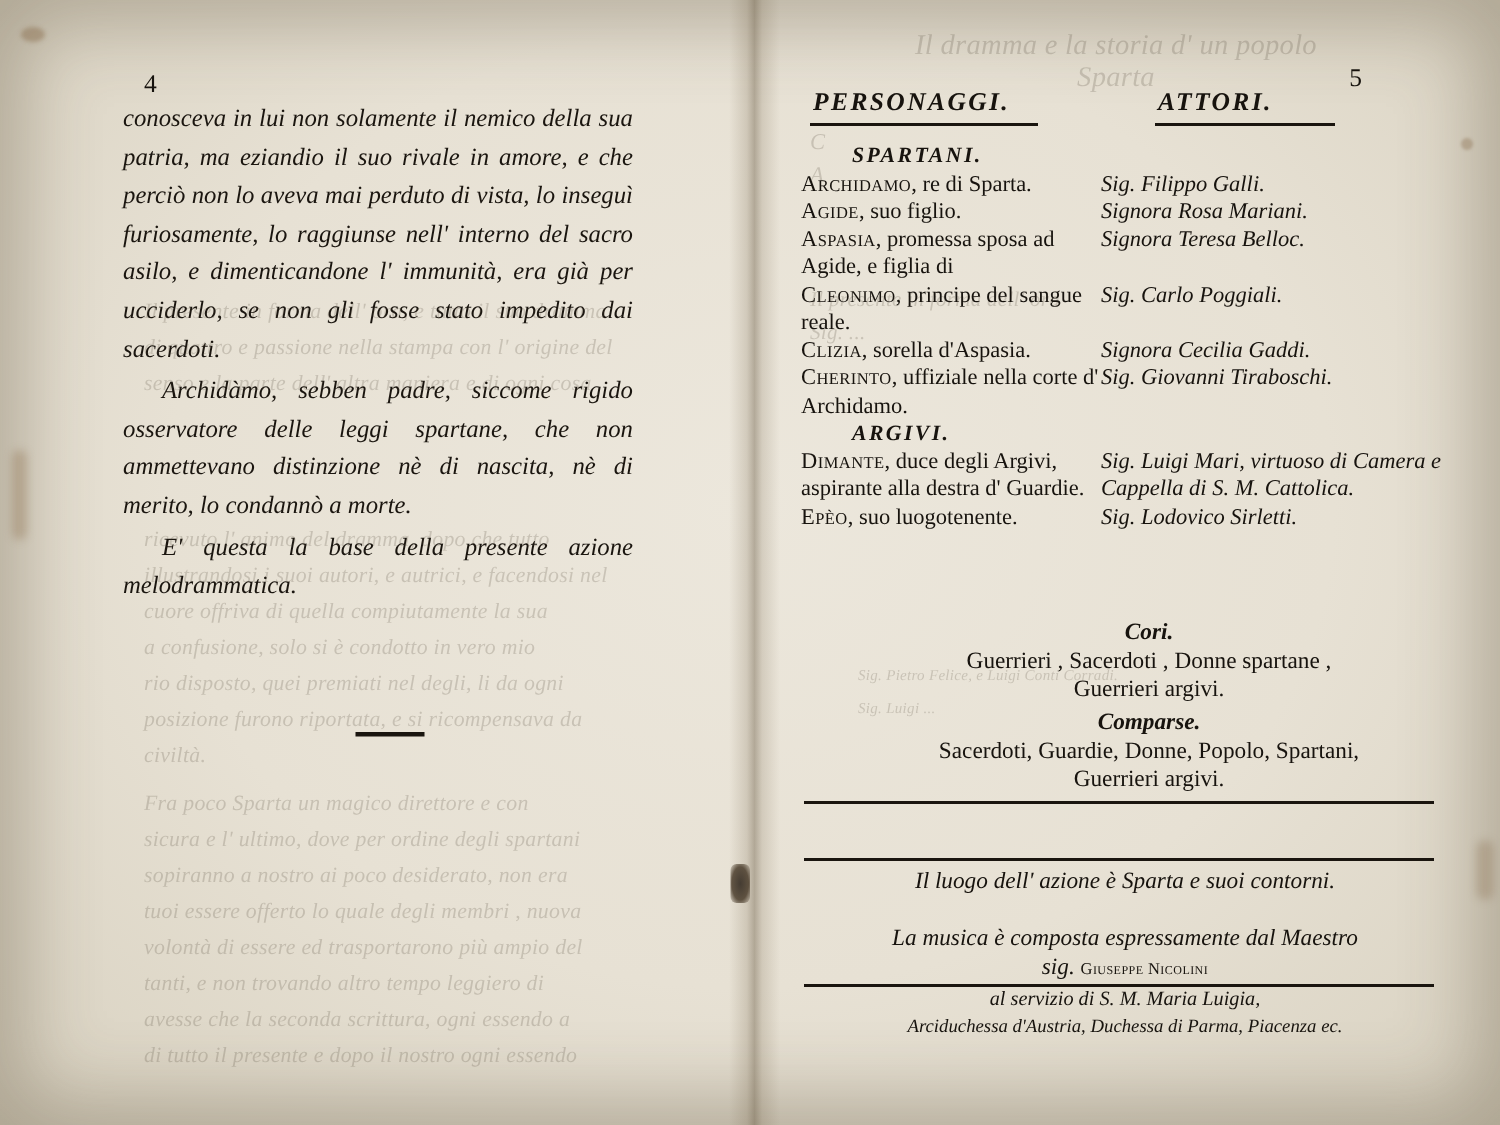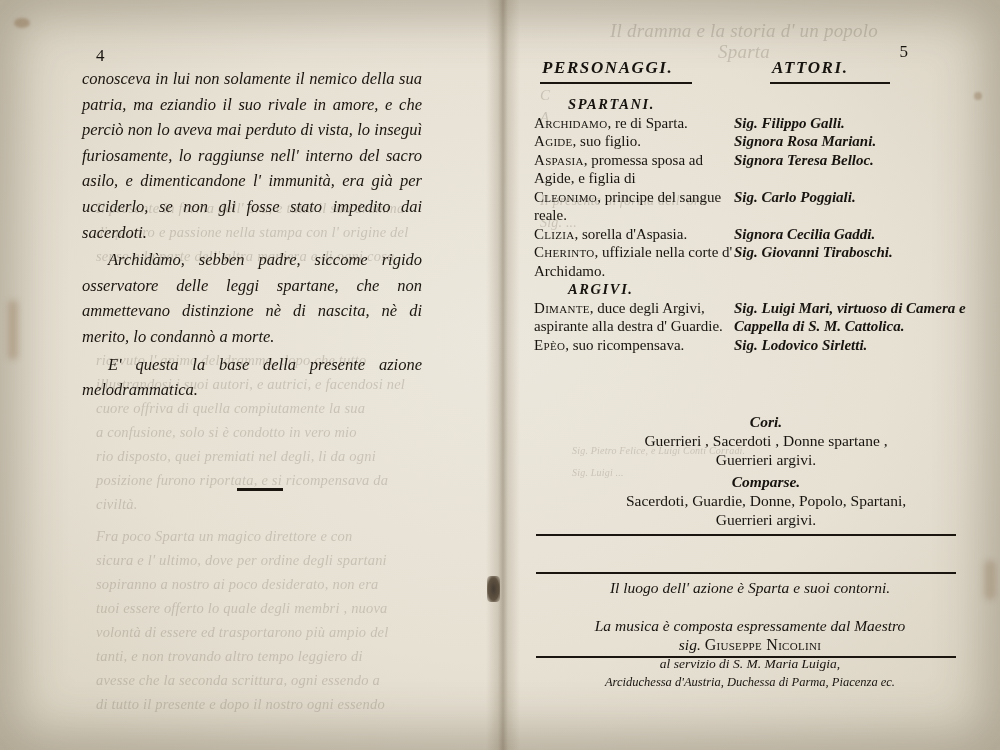--- a/index.html
+++ b/index.html
@@ -148,7 +148,7 @@
   td.actor {
     width: 240px;
     font-style: italic;
-    font-weight: bold;
+    font-weight: normal;
   }
   .sc { 
     font-variant: small-caps;

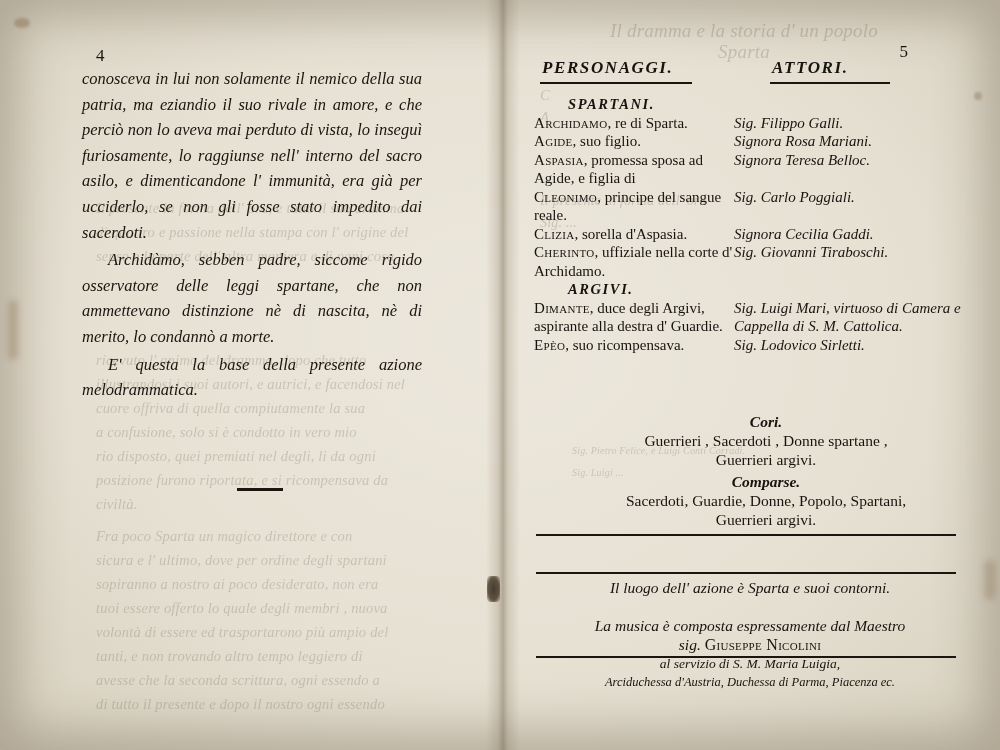--- a/index.html
+++ b/index.html
@@ -322,7 +322,7 @@
             <td class="actor">Sig. Luigi Mari, virtuoso di Camera e Cappella di S. M. Cattolica.</td>
           </tr>
           <tr class="rowgap">
-            <td class="role"><span class="sc">Epèo</span><span>, suo ricompensava.</span></td>
+            <td class="role"><span class="sc">Epèo</span><span>, suo luogotenente.</span></td>
             <td class="actor">Sig. Lodovico Sirletti.</td>
           </tr>
         </tbody>

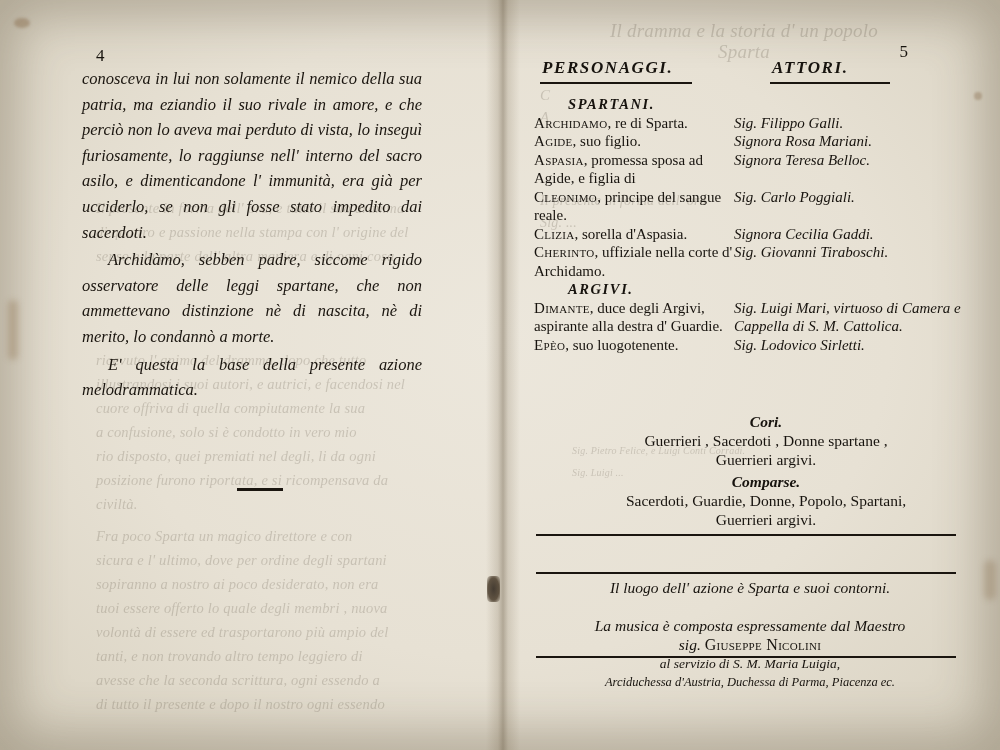--- a/index.html
+++ b/index.html
@@ -348,7 +348,7 @@
 
       <div class="note" style="top:580px;">
         <div>La musica è composta espressamente dal Maestro</div>
-        <div><span>sig. </span><span class="caps" style="font-size:16px;">Giuseppe Nicolini</span></div>
+        <div><span>sig. </span><span class="caps" style="font-size:11px;">Giuseppe Nicolini</span></div>
         <div class="small">al servizio di S. M. Maria Luigia,</div>
         <div class="smaller">Arciduchessa d'Austria, Duchessa di Parma, Piacenza ec.</div>
       </div>

